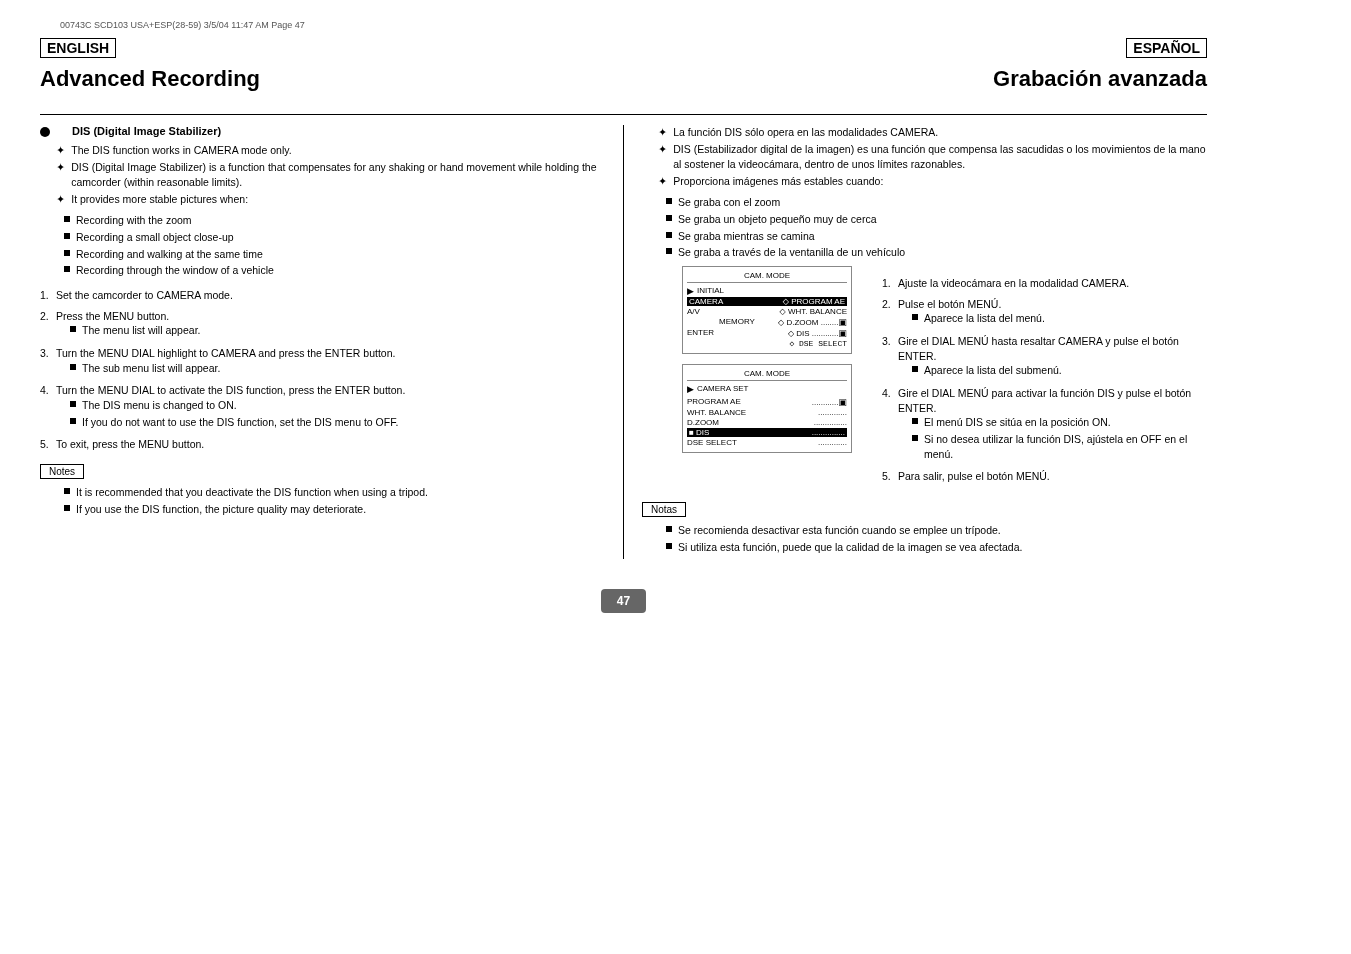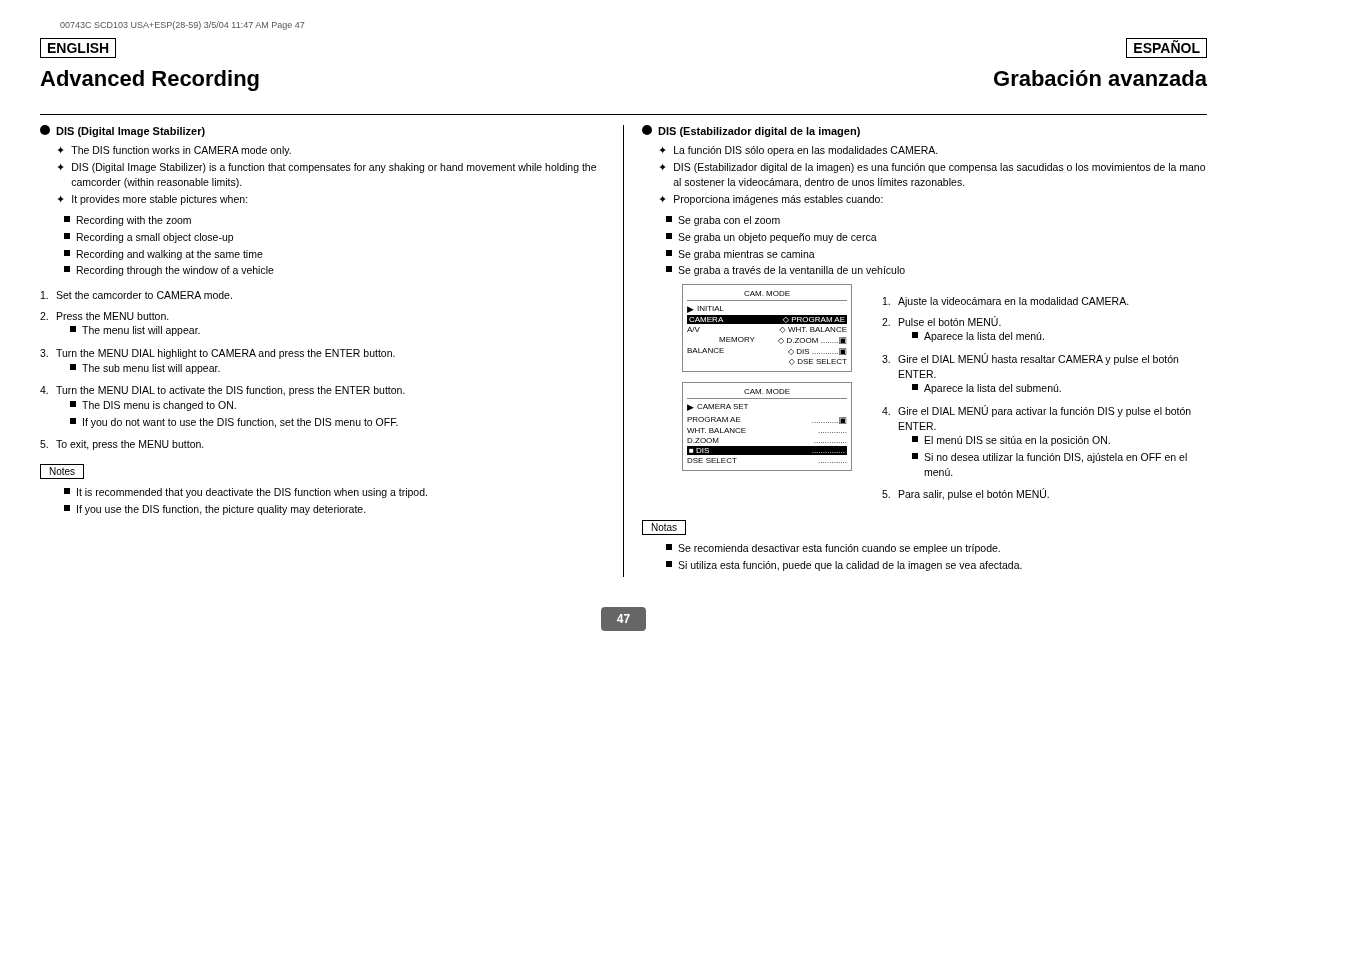--- a/index.html
+++ b/index.html
@@ -43,8 +43,9 @@
     
     .section-heading {
       display: flex;
-      align-items: flex-start;
+      align-items: flex-end;
       margin-bottom: 6px;
+      gap: 16px;
     }
     .bullet-circle {
       display: inline-block;

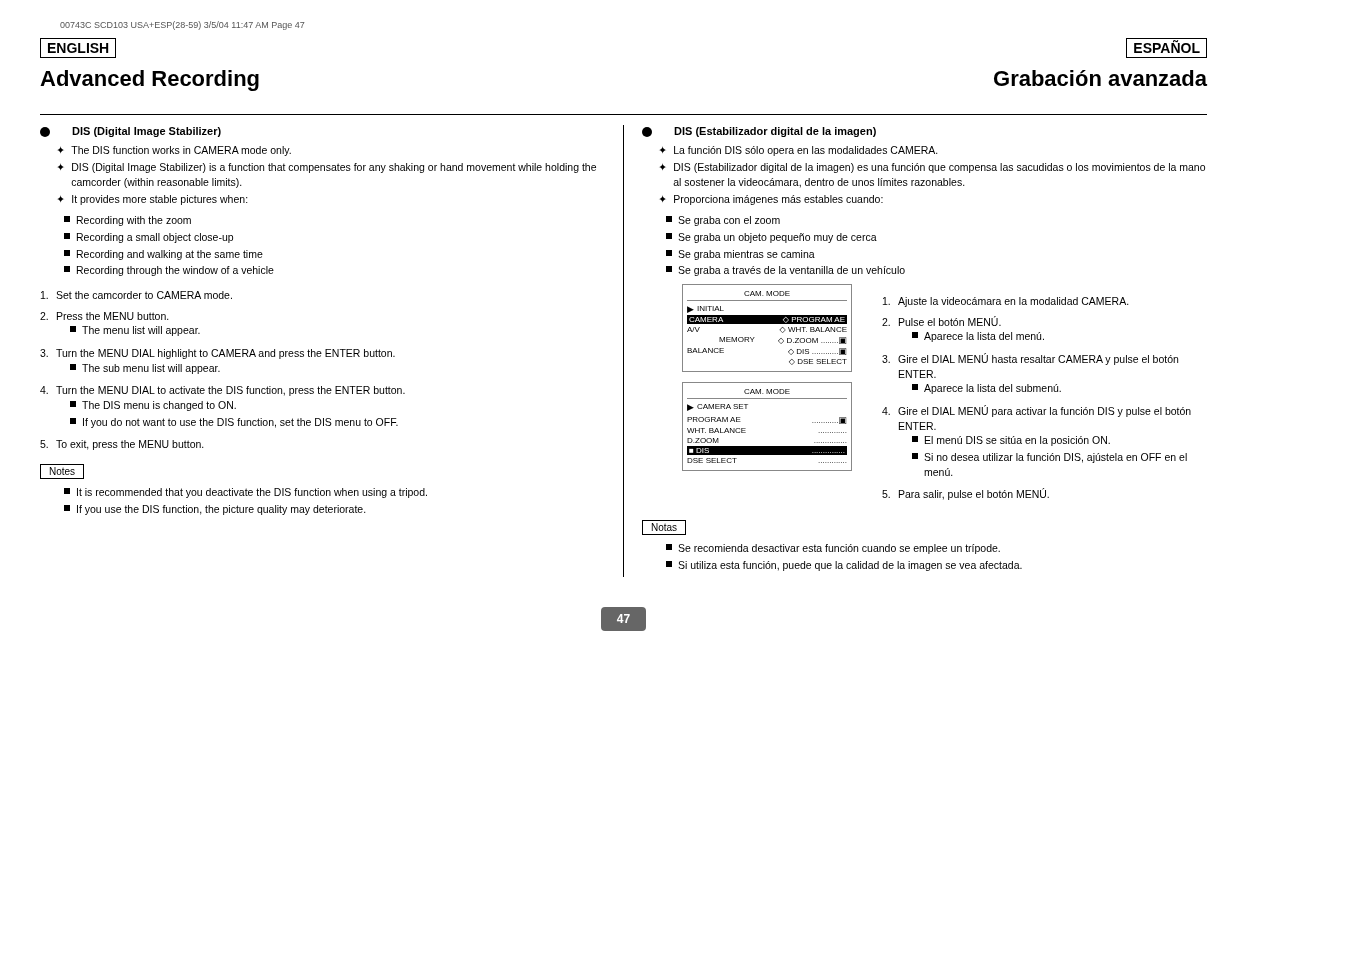--- a/index.html
+++ b/index.html
@@ -319,10 +319,6 @@
 
     <div class="col-right">
 
-      <div class="section-heading">
-        <span class="bullet-circle"></span>
-        <span class="section-heading-text">DIS (Estabilizador digital de la imagen)</span>
-      </div>
 
       <ul class="sub-list">
         <li>

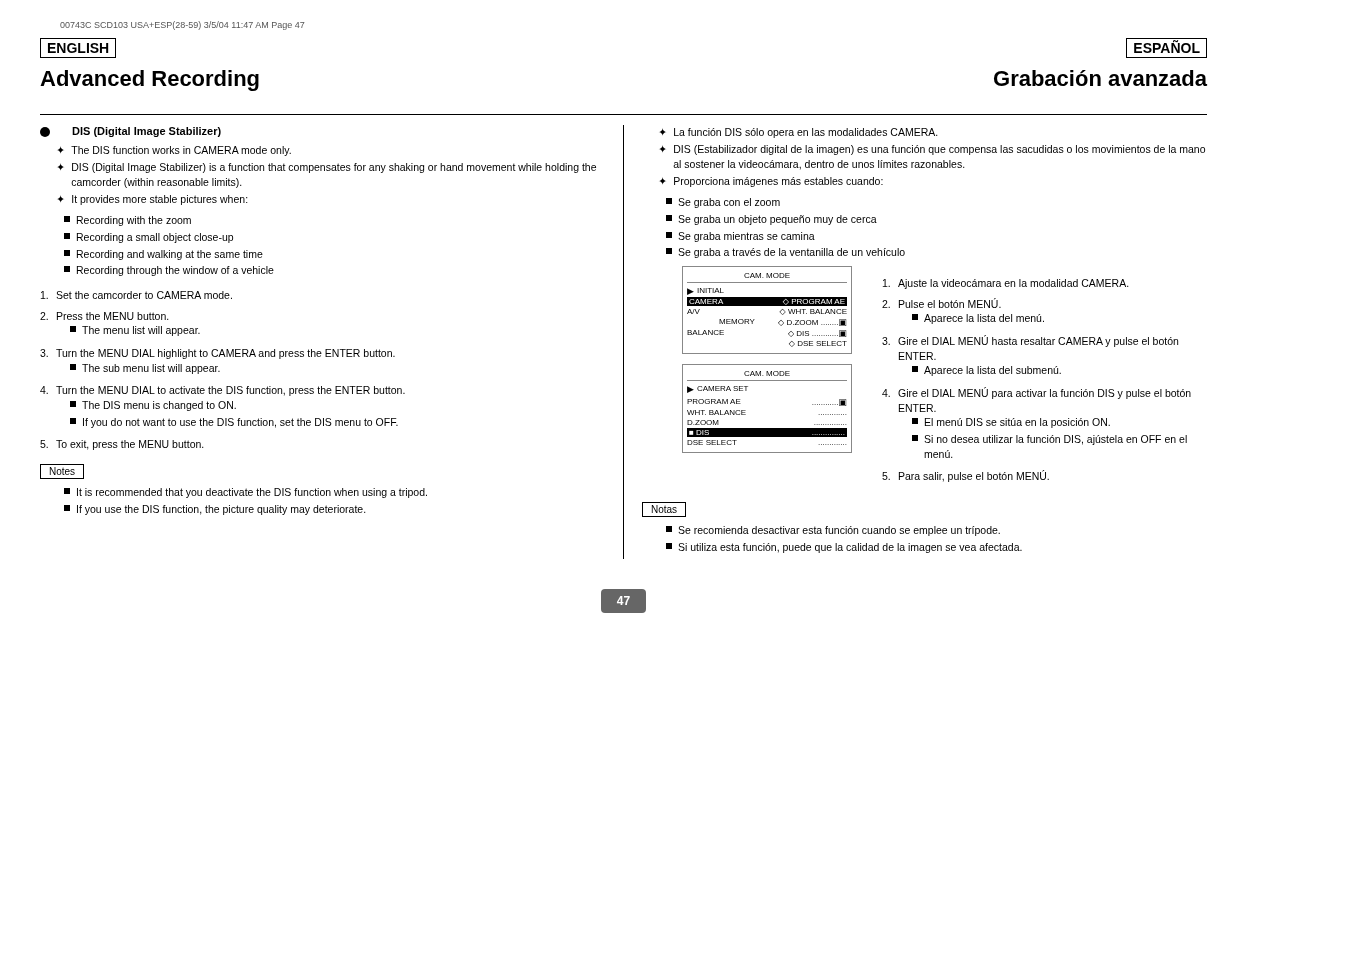--- a/index.html
+++ b/index.html
@@ -377,7 +377,7 @@
               <span>◇ D.ZOOM ........<span style="font-size:9px;">▣</span></span>
             </div>
             <div style="font-size: 8px; display: flex; justify-content: space-between; margin-bottom: 1px;">
-              <span>BALANCE</span>
+              <span>ENTER</span>
               <span>◇ DIS ............<span style="font-size:9px;">▣</span></span>
             </div>
             <div style="font-size: 8px; display: flex; justify-content: flex-end; margin-bottom: 1px;">

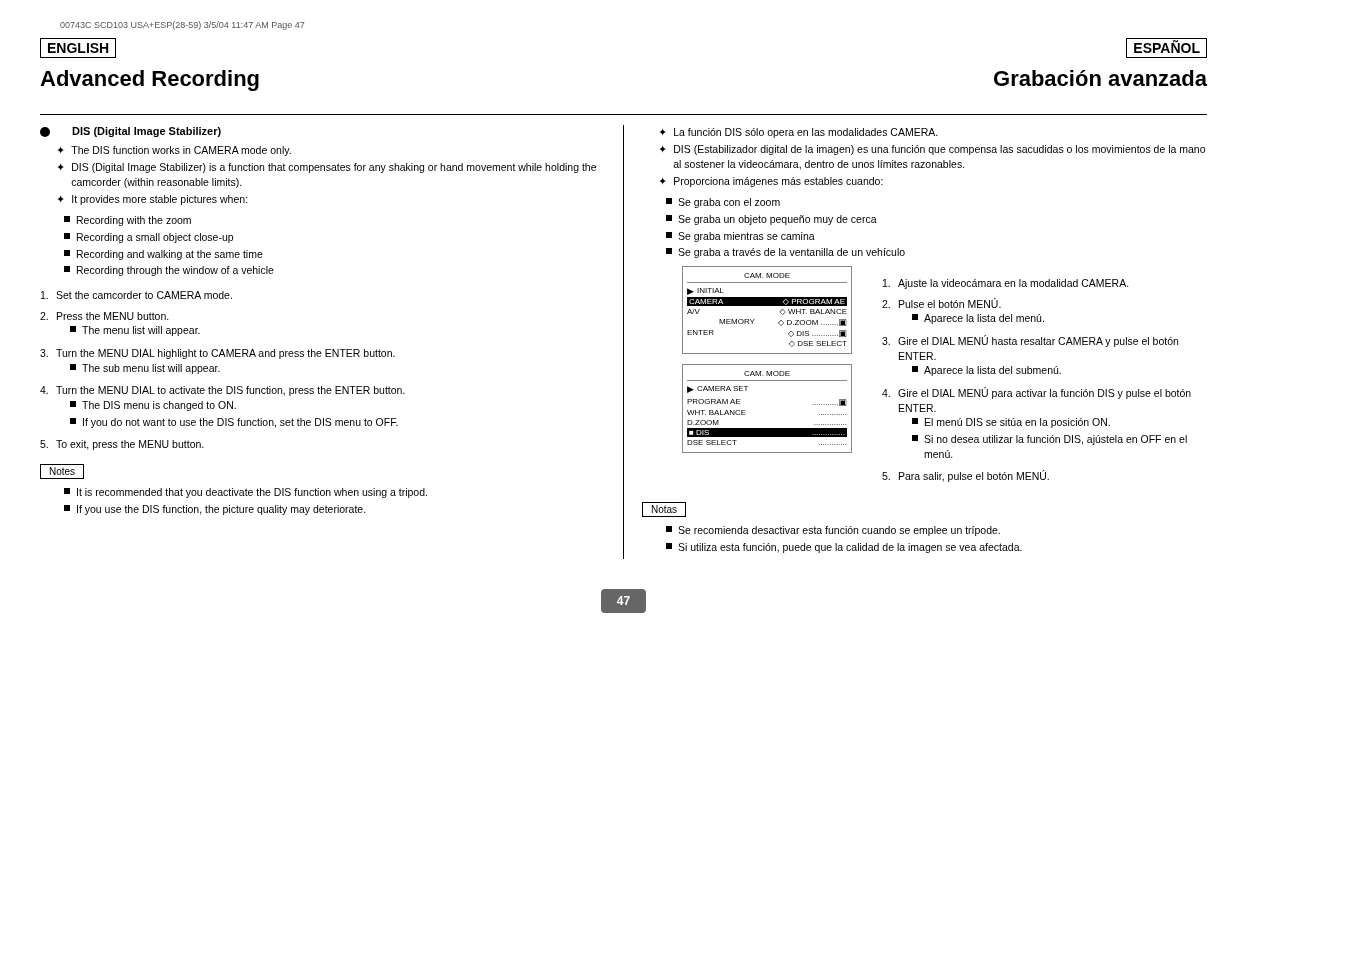--- a/index.html
+++ b/index.html
@@ -380,7 +380,7 @@
               <span>ENTER</span>
               <span>◇ DIS ............<span style="font-size:9px;">▣</span></span>
             </div>
-            <div style="font-size: 8px; display: flex; justify-content: flex-end; margin-bottom: 1px;">
+            <div style="font-size: 8px; display: flex; justify-content: flex-end; margin-bottom: 1px; font-family: Liberation Mono, monospace;">
               <span>◇ DSE SELECT</span>
             </div>
           </div>

